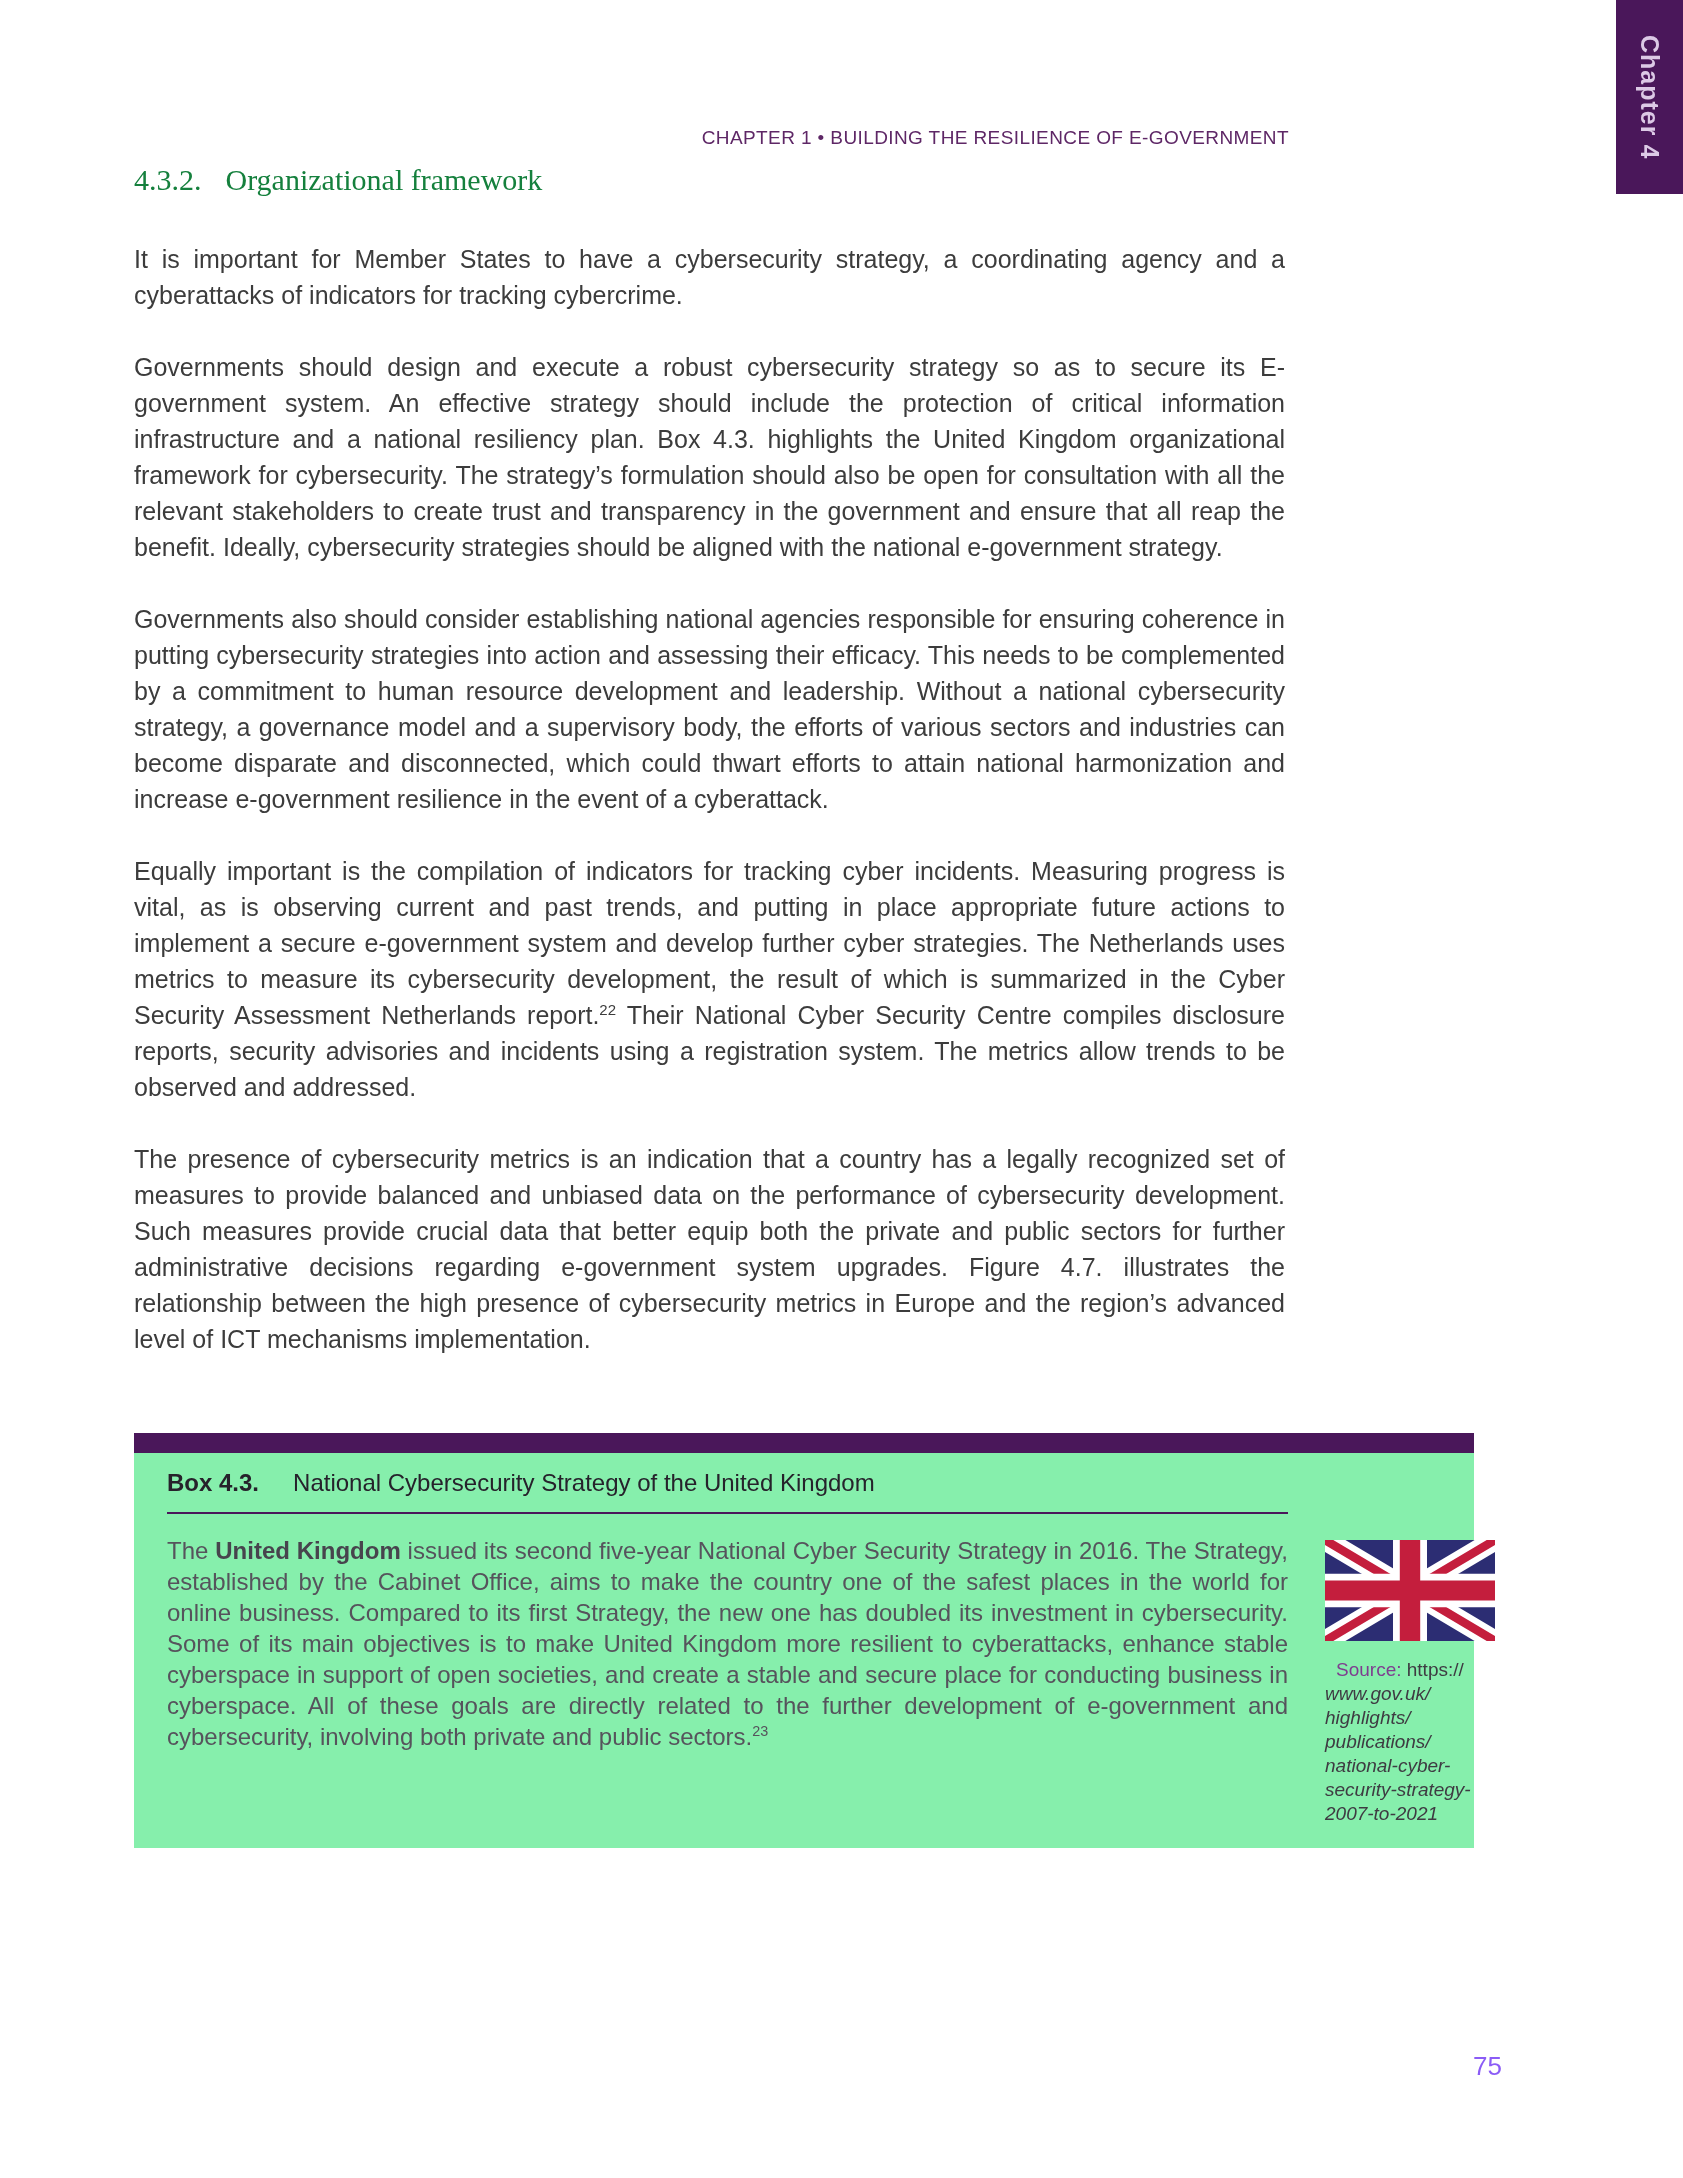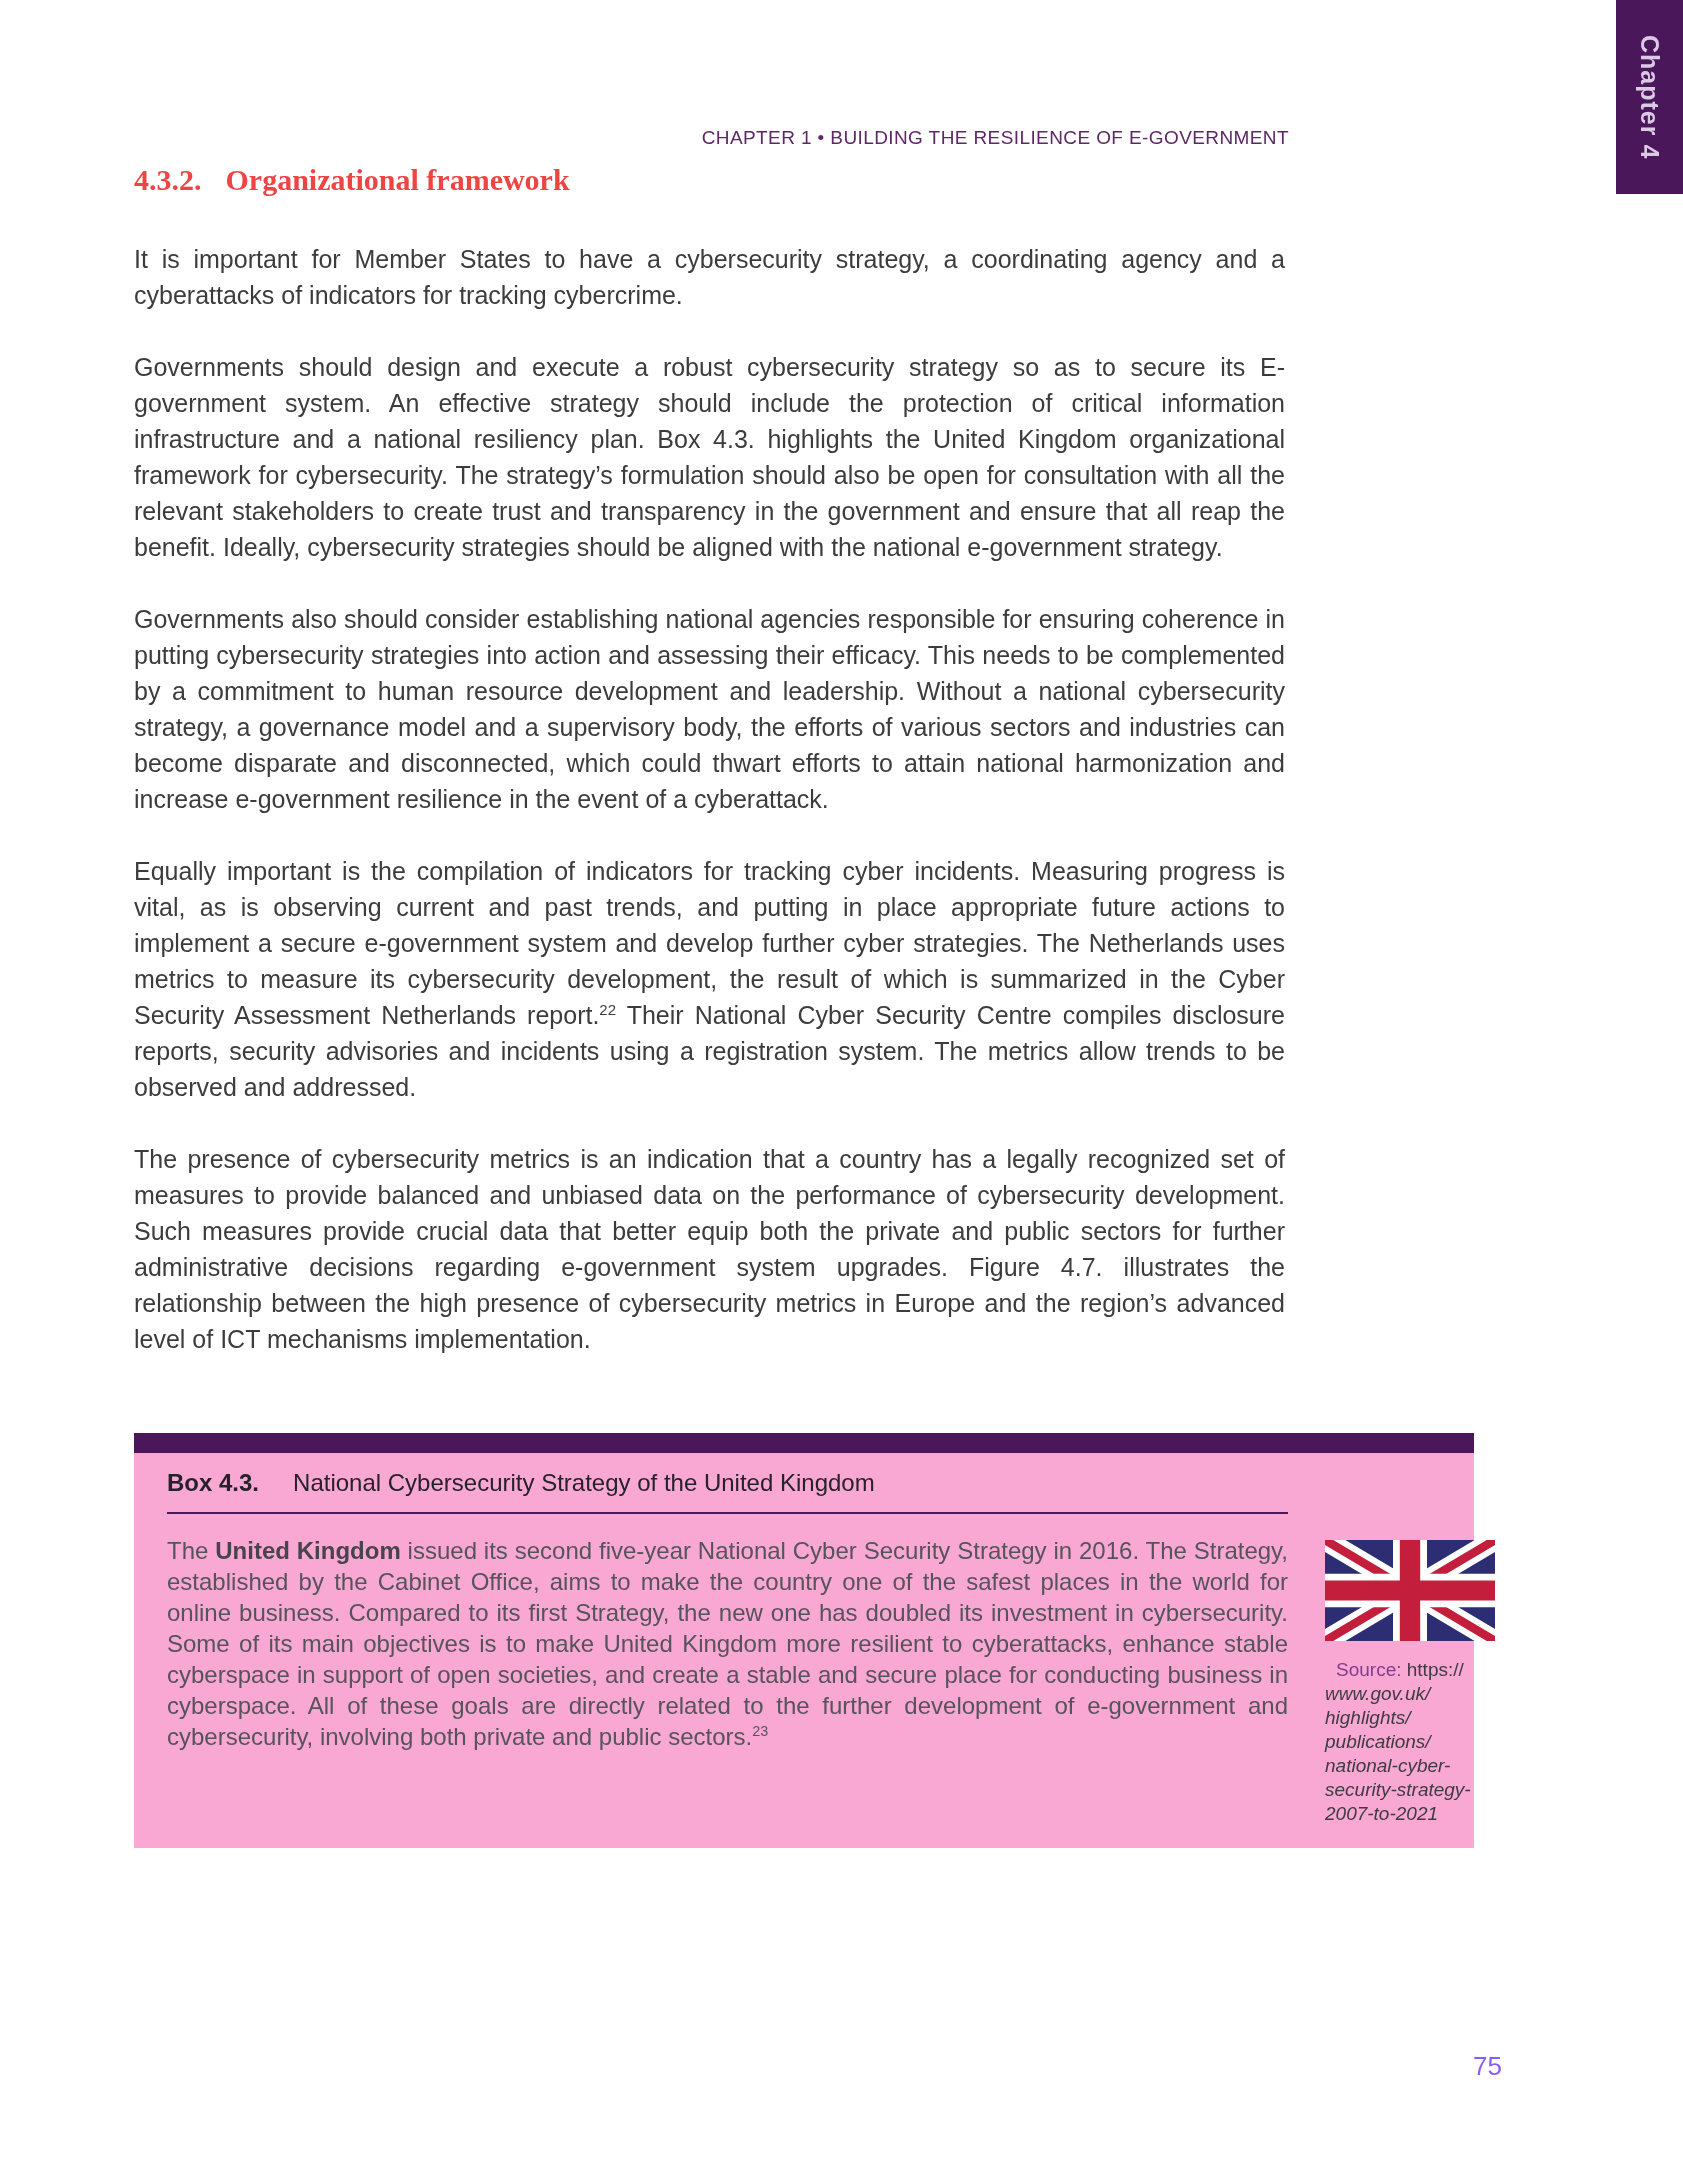--- a/index.html
+++ b/index.html
@@ -36,7 +36,7 @@
   .section-heading {
     position:absolute; top:163px; left:134px;
     font-family:"Liberation Serif", serif;
-    color:#ef4444; font-size:30px; font-weight:bold;
+    color:#15803d; font-size:30px; font-weight:normal;
     margin:0;
   }
   .section-heading .sec-num { margin-right:24px; }

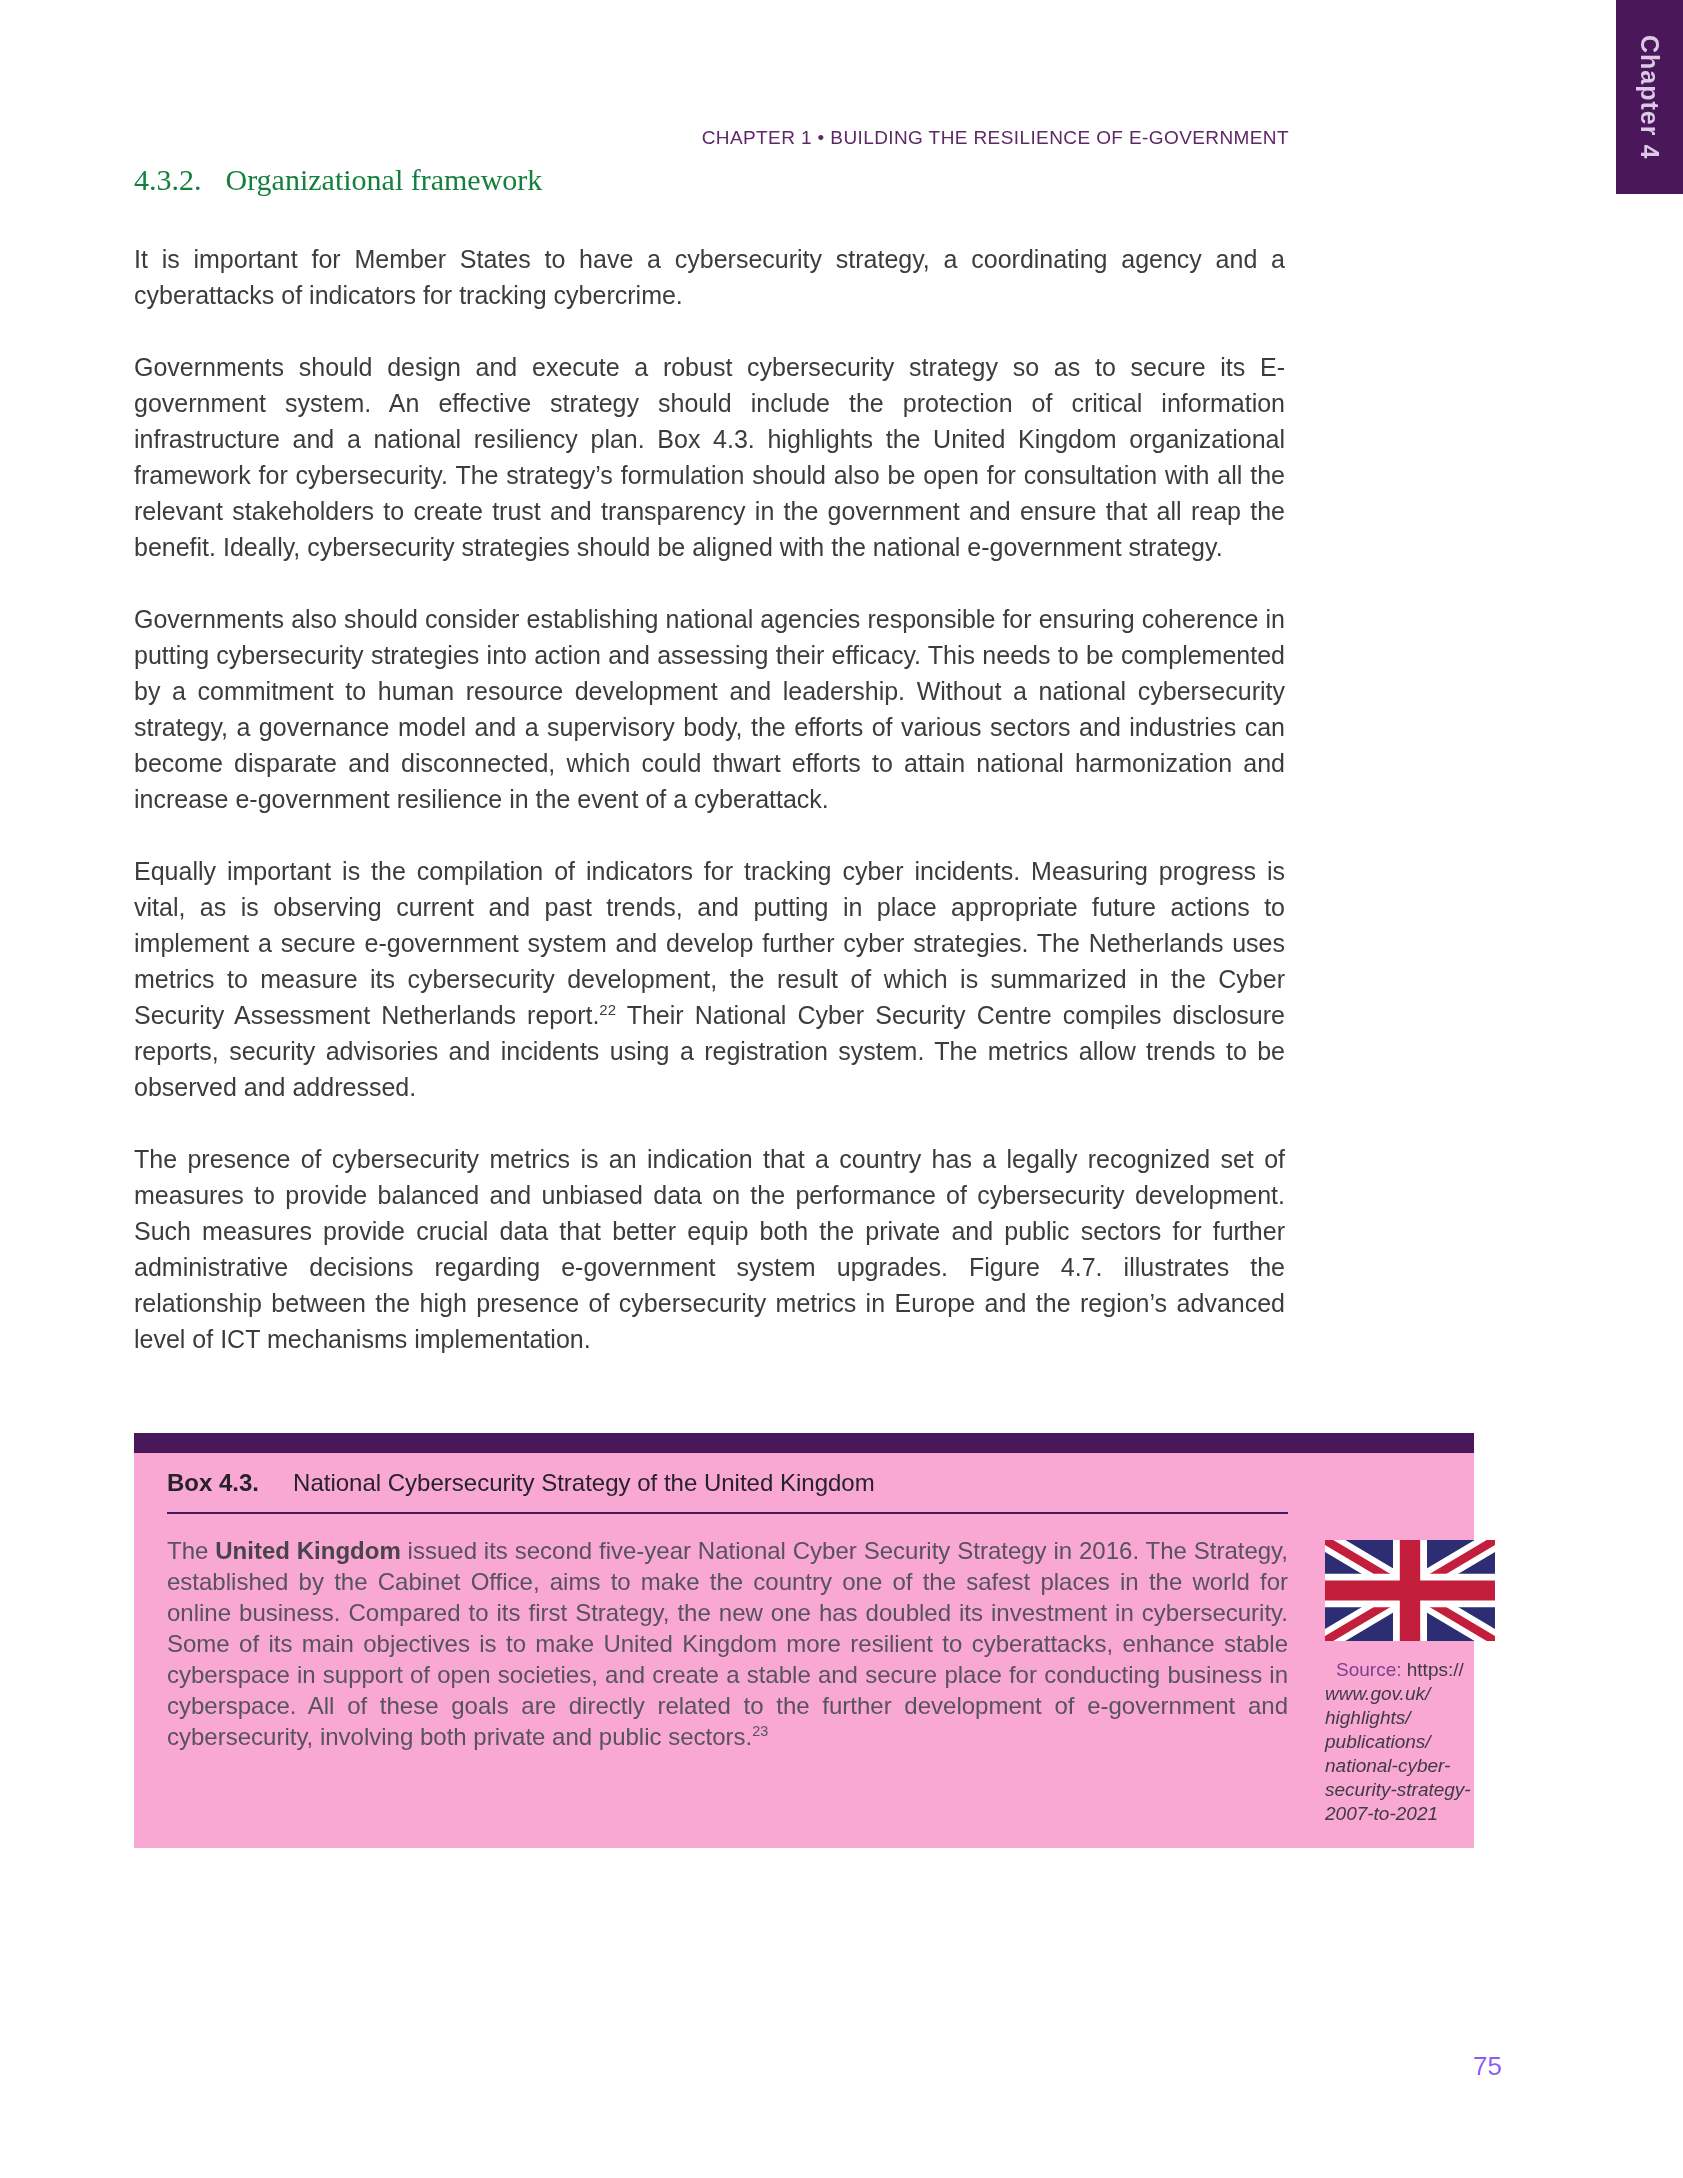--- a/index.html
+++ b/index.html
@@ -54,7 +54,7 @@
   .box {
     position:absolute; top:1433px; left:134px;
     width:1340px; height:415px;
-    background:#f9a8d4;
+    background:#86efac;
   }
   .box-bar { height:20px; background:#4A175A; }
   .box-inner { padding:0 30px 0 33px; }

